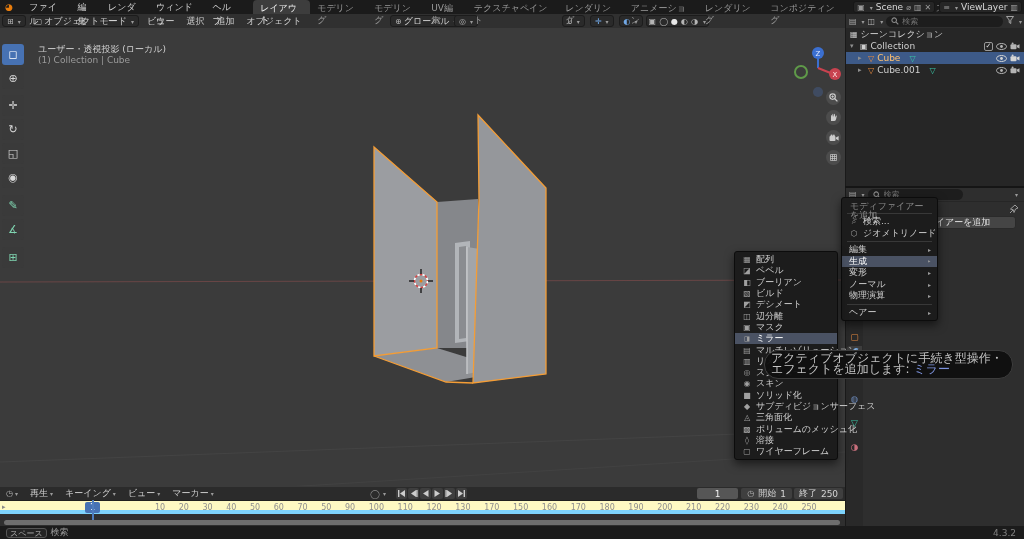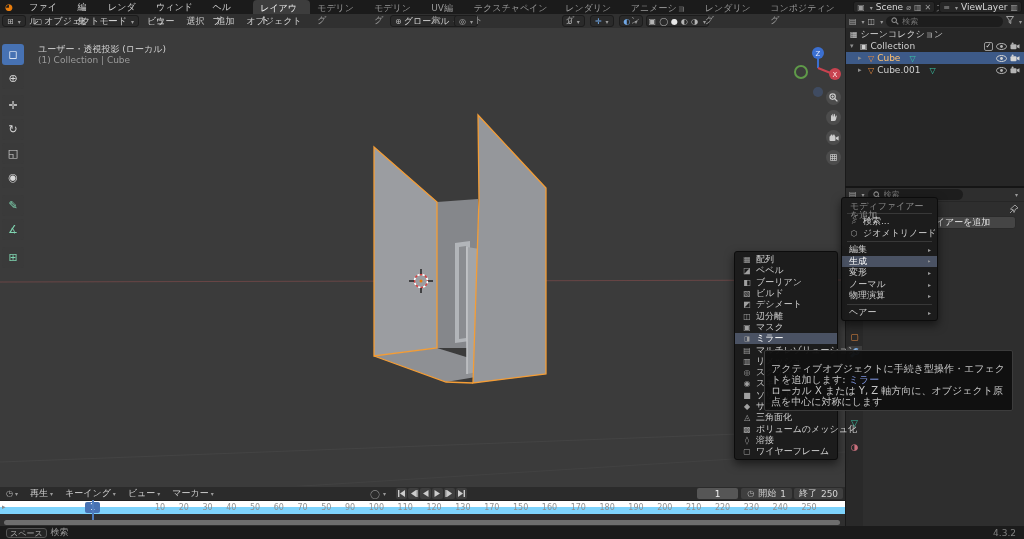--- a/index.html
+++ b/index.html
@@ -89,8 +89,8 @@
 
   
   .tooltip { position:absolute; left:764px; top:350px; width:249px; background:rgba(16,16,16,.96);
-             border:1px solid #3c3c3c; border-radius:2px; padding:12px 6px 3px 6px; z-index:50;
-             font-size:10px; color:#c6c6c6; line-height:11px; }
+             border:1px solid #3c3c3c; border-radius:14px; padding:2px 6px 3px 6px; z-index:50;
+             font-size:12px; color:#c6c6c6; line-height:11px; }
   .tooltip .kw { color:#7d93dd; }
 
   

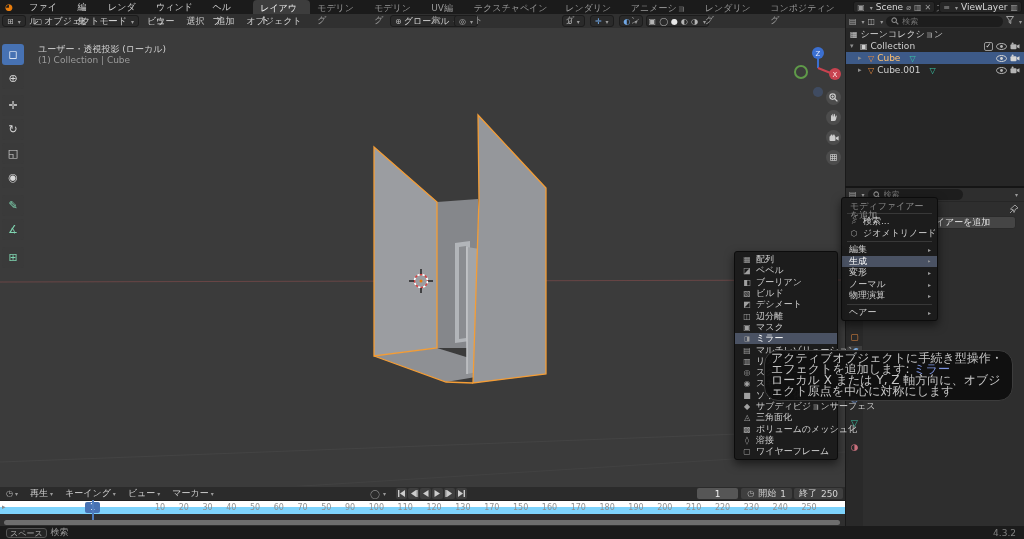--- a/index.html
+++ b/index.html
@@ -557,7 +557,6 @@
 
   <div class="tooltip">
     <div><span>アクティブオブジェクトに手続き型操作・エフェクトを追加します: </span><span class="kw">ミラー</span></div>
-    <div>ローカル X または Y, Z 軸方向に、オブジェクト原点を中心に対称にします</div>
   </div>
 
   <div class="timeline abs">

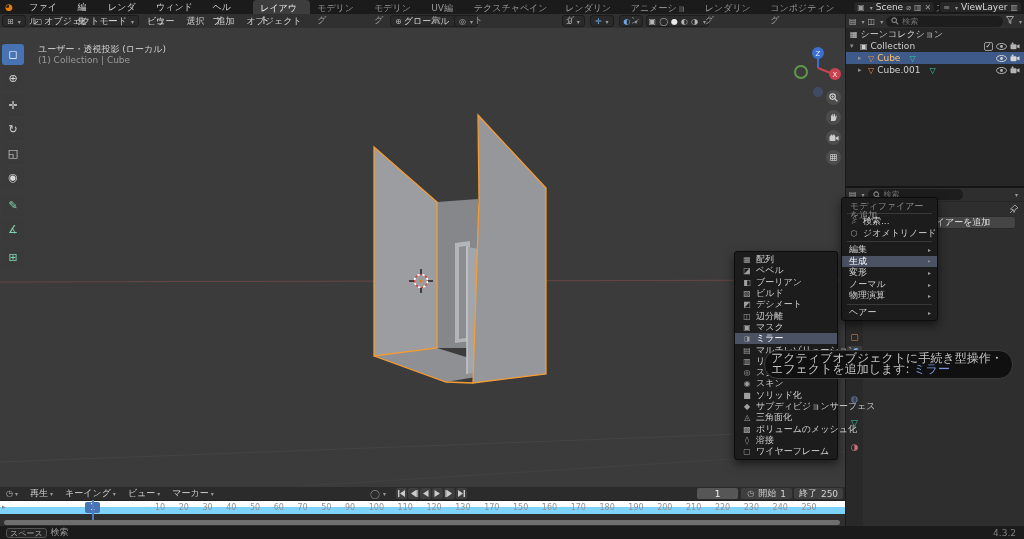--- a/index.html
+++ b/index.html
@@ -102,7 +102,7 @@
   .rec { position:absolute; left:370px; display:flex; align-items:center; gap:1px; color:#8a8a8a; }
   .frame-field { position:absolute; left:697px; width:41px; height:11px; background:#565656; border-radius:2px; color:#f2f2f2; display:flex; align-items:center; justify-content:center; }
   .range-field { position:absolute; height:11px; background:#3f3f3f; border-radius:2px; color:#d5d5d5; display:flex; align-items:center; justify-content:center; gap:4px; padding:0 4px; }
-  .ruler { position:relative; height:13px; background:#ffffff; border-bottom:7px solid #7dd3fc; }
+  .ruler { position:relative; height:13px; background:#fef9c3; border-bottom:4px solid #7dd3fc; }
   .ticks { position:absolute; left:155px; width:662px; top:2px; display:flex; justify-content:space-between; color:#8f8f8f; font-size:8px; }
   .cf-badge { position:absolute; left:85px; top:1px; width:15px; height:11px; background:#4772b3; color:#fff; border-radius:2px; display:flex; align-items:center; justify-content:center; font-size:8px; }
   .track { position:relative; height:12px; background:#2f2f2f; }

